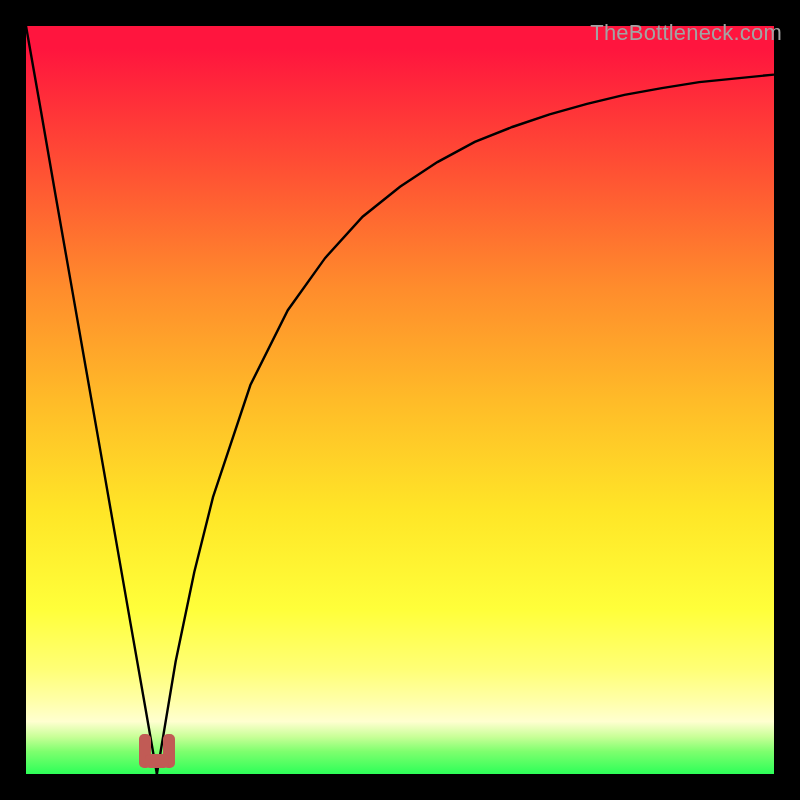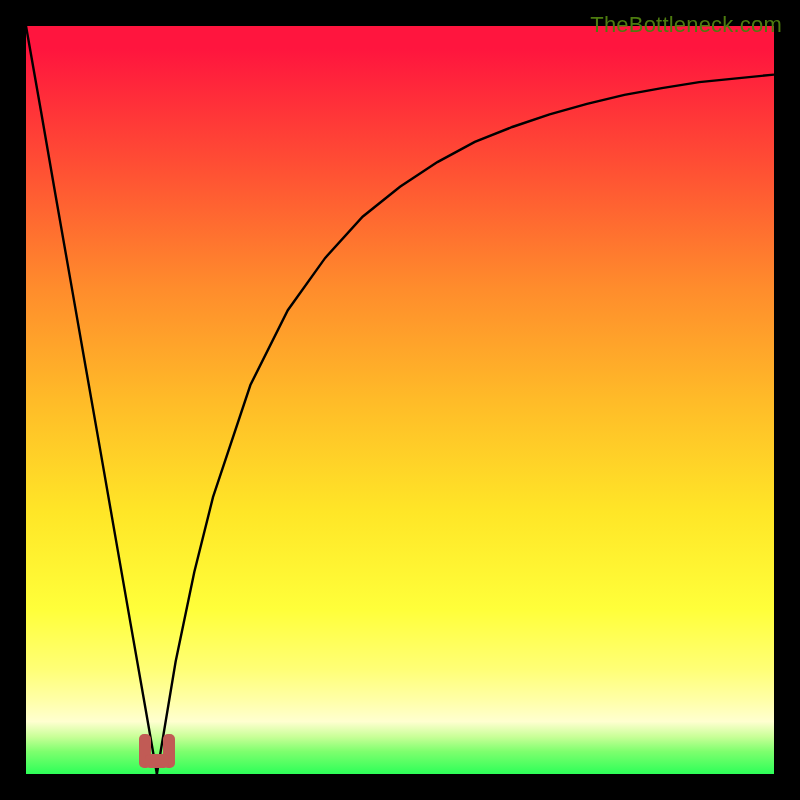--- a/index.html
+++ b/index.html
@@ -55,9 +55,9 @@
 
   .watermark {
     position: absolute;
-    top: 12px;
+    top: 20px;
     right: 18px;
-    color: #4d7c0f;
+    color: #a3a3a3;
     font-size: 22px;
     font-weight: 400;
     letter-spacing: 0.2px;

